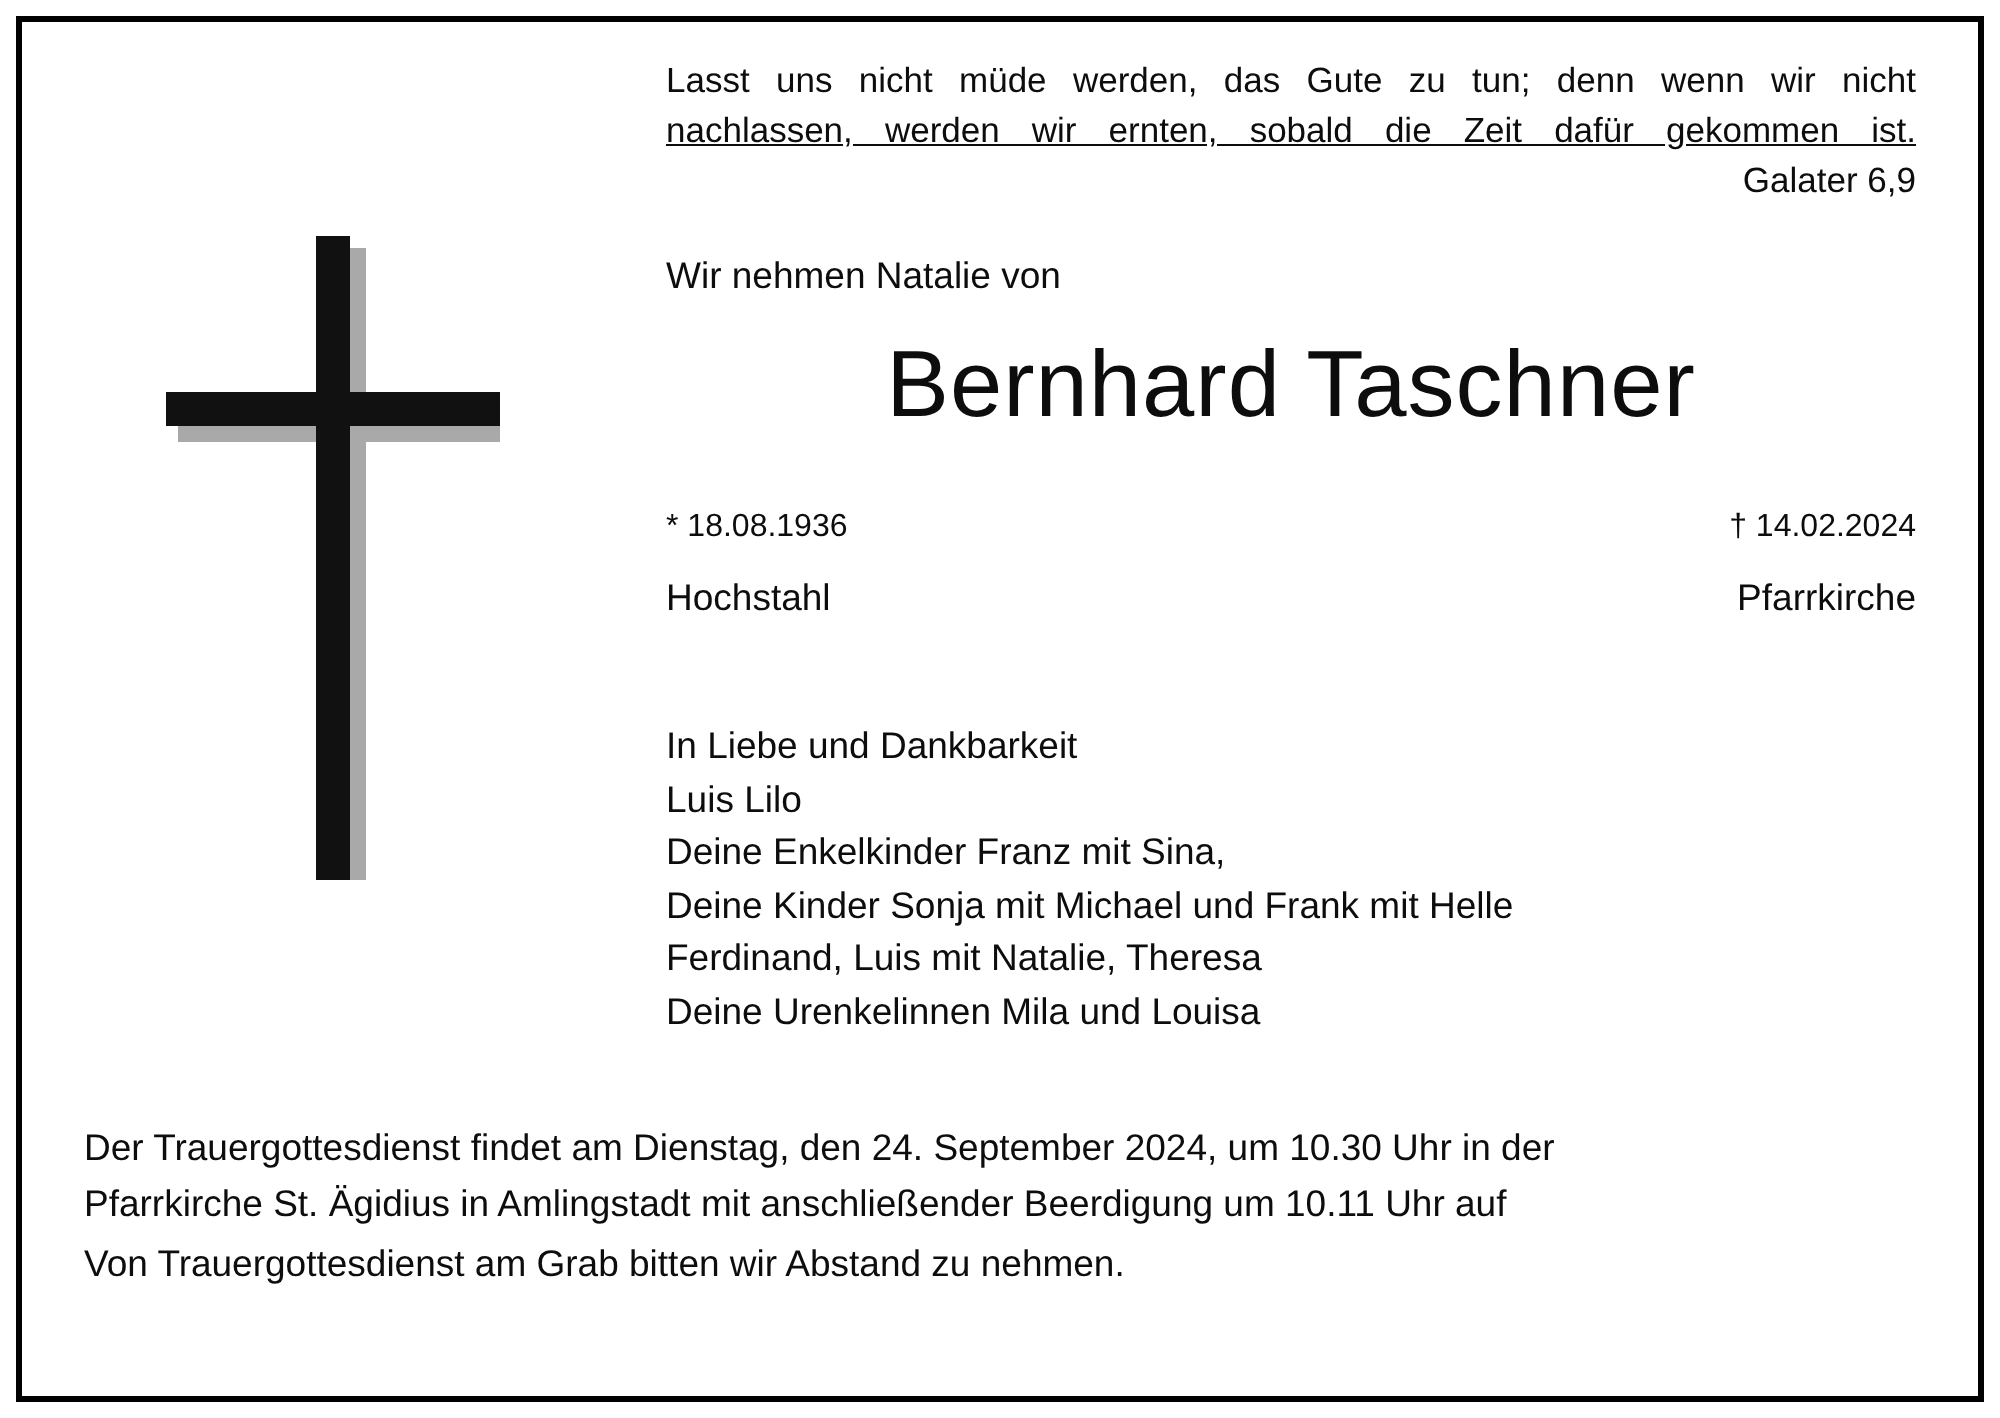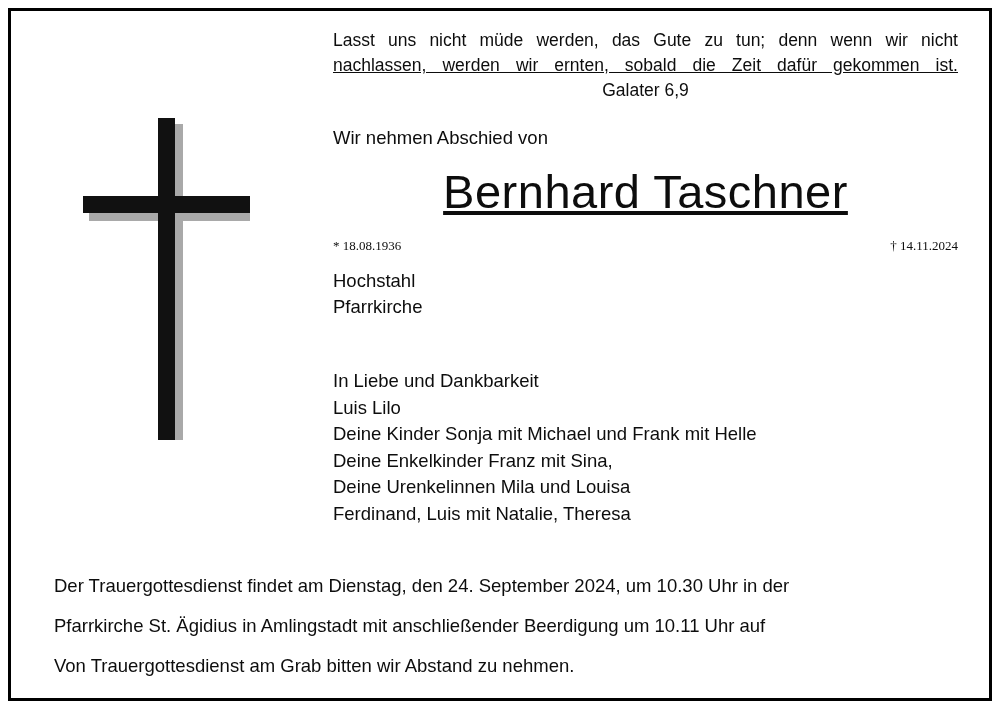--- a/index.html
+++ b/index.html
@@ -97,7 +97,7 @@
     font-size: 17.5px;
     line-height: 25px;
     margin: 0;
-    text-align: center;
+    text-align: right;
   }
   .farewell {
     font-size: 18.5px;

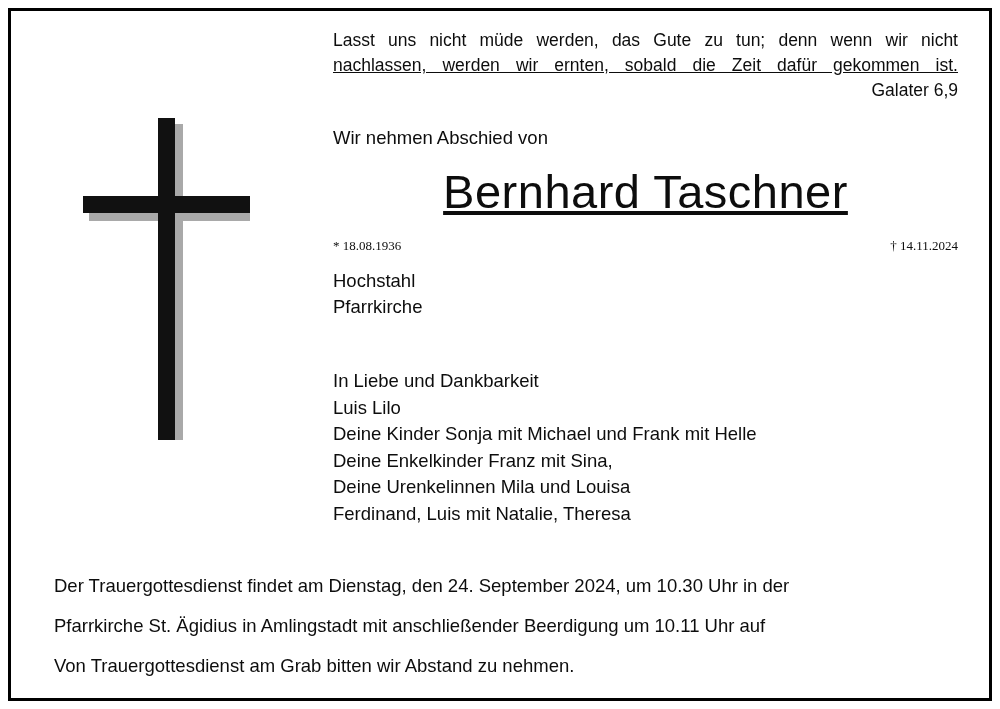--- a/index.html
+++ b/index.html
@@ -177,7 +177,7 @@
     <p class="verse-line2">nachlassen, werden wir ernten, sobald die Zeit dafür gekommen ist.</p>
     <p class="verse-source">Galater 6,9</p>
 
-    <p class="farewell">Wir nehmen Abschied von</p>
+    <p class="farewell">Wir nehmen Natalie von</p>
 
     <h1 class="deceased-name">Bernhard Taschner</h1>
 

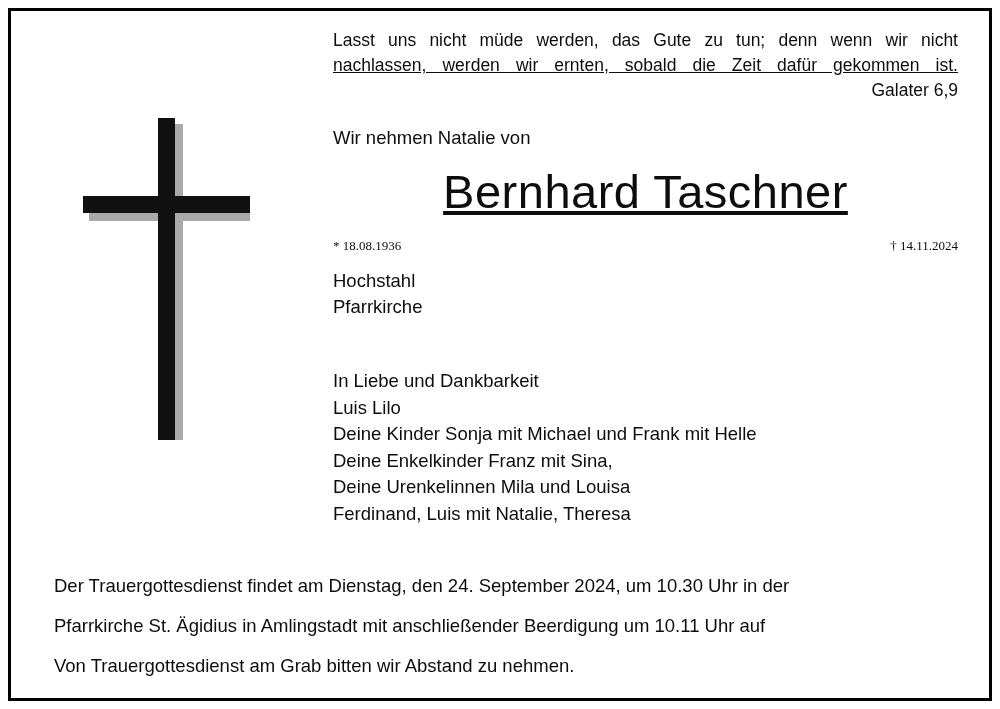--- a/index.html
+++ b/index.html
@@ -112,7 +112,6 @@
     text-align: center;
     line-height: 58px;
     white-space: nowrap;
-    text-decoration: underline;
   }
   .dates-row {
     display: flex;

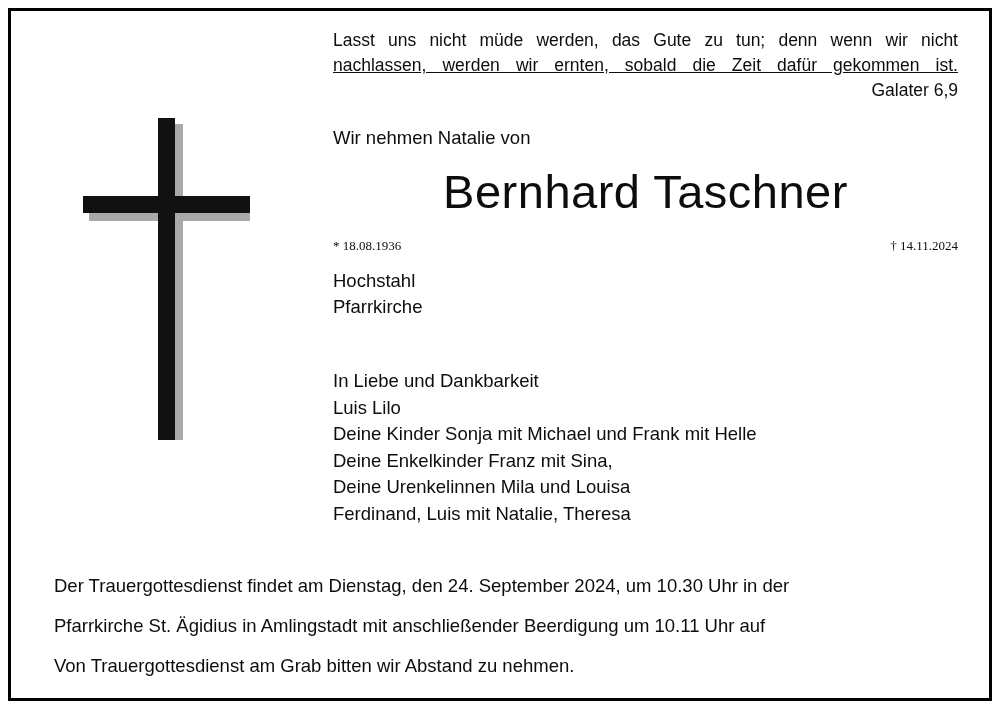--- a/index.html
+++ b/index.html
@@ -116,10 +116,9 @@
   .dates-row {
     display: flex;
     justify-content: space-between;
-    font-size: 13px;
-    margin-top: 12px;
+    font-size: 16px;
+    margin-top: 30px;
     line-height: 26px;
-    font-family: Liberation Serif, serif;
   }
   .places-row {
     display: flex;

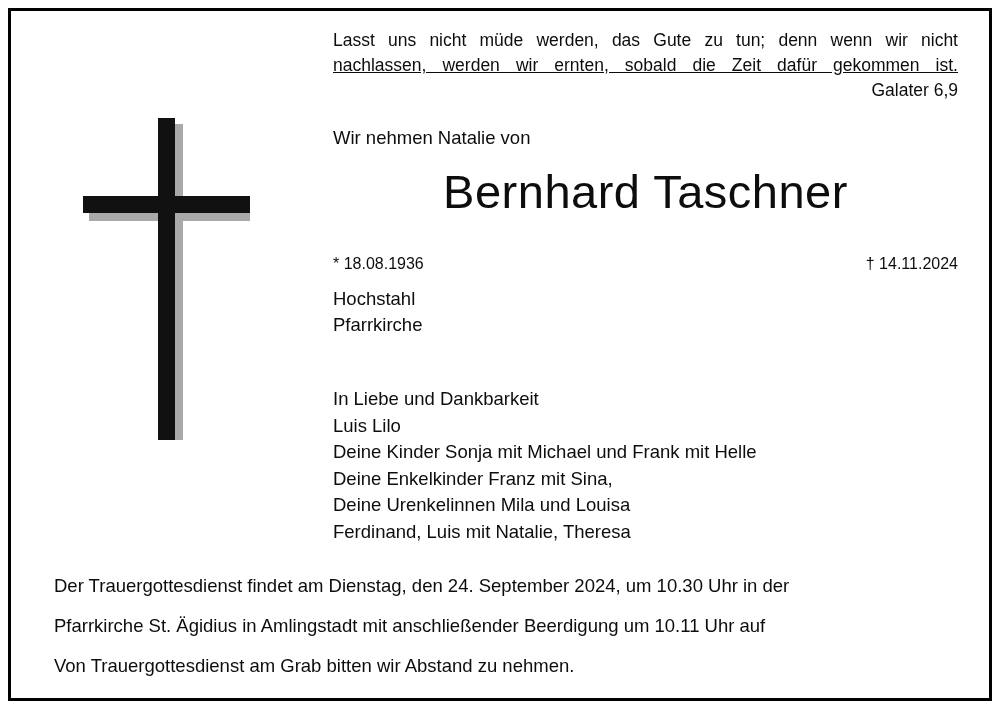--- a/index.html
+++ b/index.html
@@ -181,7 +181,7 @@
 
     <div class="dates-row">
       <span>* 18.08.1936</span>
-      <span>† 14.11.2024</span>
+      <span>† 14.02.2024</span>
     </div>
     <div class="places-row">
       <span>Hochstahl</span>

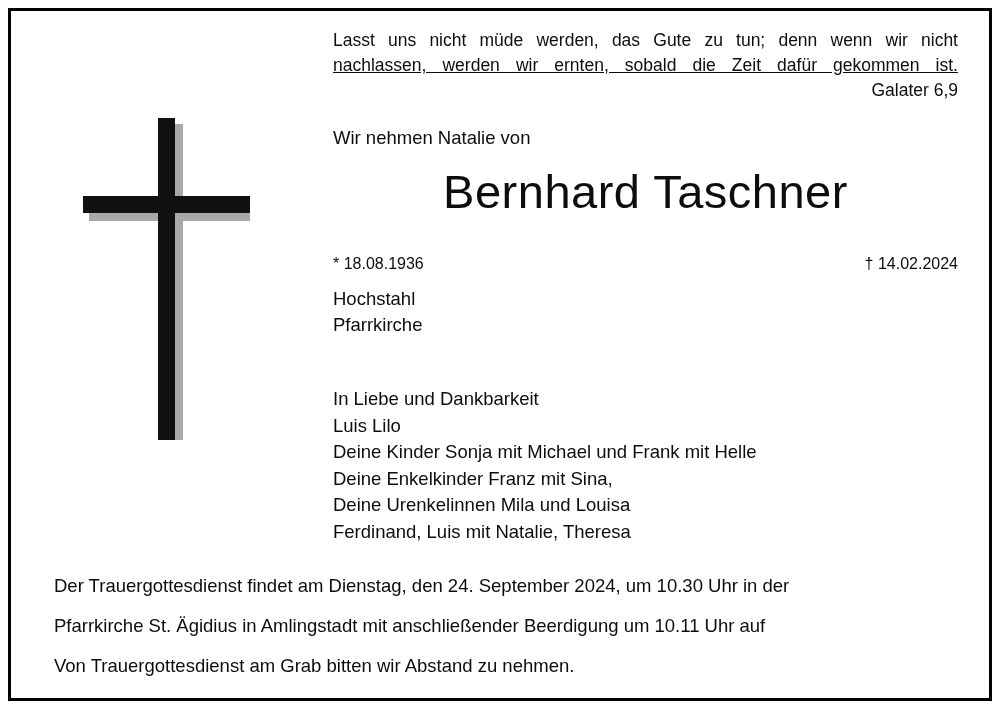--- a/index.html
+++ b/index.html
@@ -126,7 +126,6 @@
     font-size: 18.5px;
     margin-top: 9px;
     line-height: 26px;
-    flex-direction: column;
   }
   .mourners {
     margin-top: 48px;

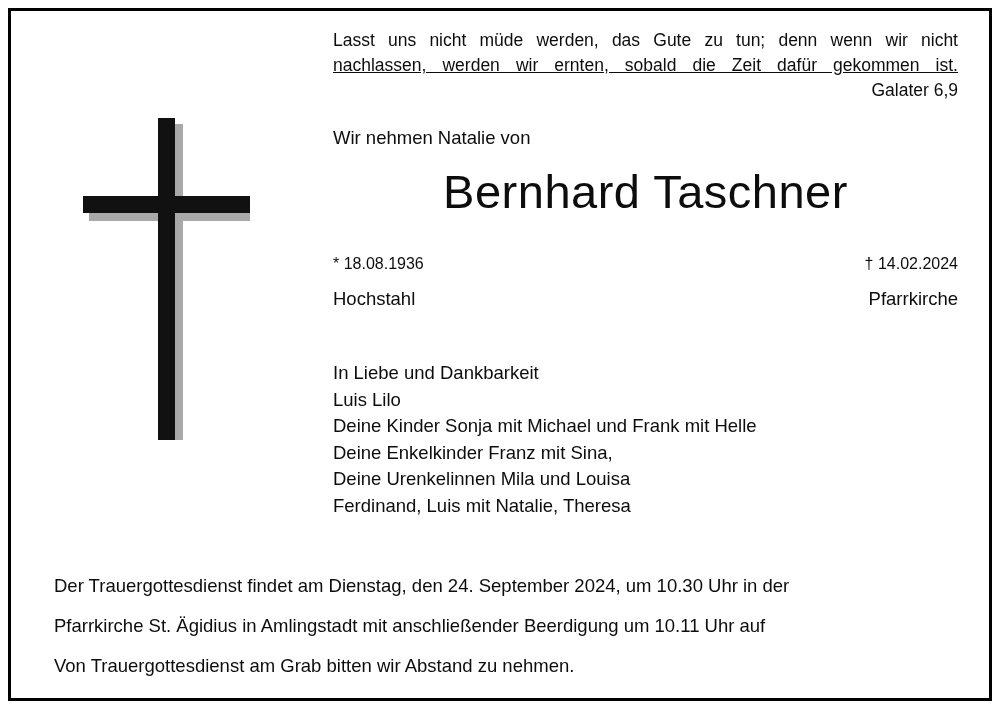--- a/index.html
+++ b/index.html
@@ -190,8 +190,8 @@
     <div class="mourners">
       <div>In Liebe und Dankbarkeit</div>
       <div>Luis Lilo</div>
+      <div>Deine Enkelkinder Franz mit Sina,</div>
       <div>Deine Kinder Sonja mit Michael und Frank mit Helle</div>
-      <div>Deine Enkelkinder Franz mit Sina,</div>
       <div>Deine Urenkelinnen Mila und Louisa</div>
       <div>Ferdinand, Luis mit Natalie, Theresa</div>
     </div>

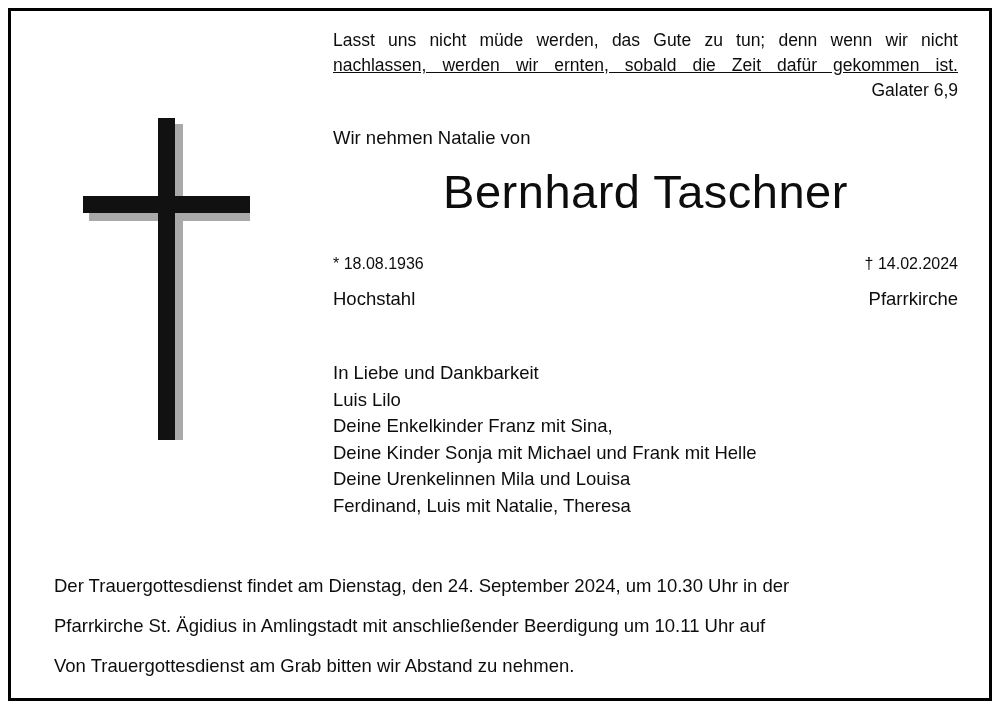--- a/index.html
+++ b/index.html
@@ -192,8 +192,8 @@
       <div>Luis Lilo</div>
       <div>Deine Enkelkinder Franz mit Sina,</div>
       <div>Deine Kinder Sonja mit Michael und Frank mit Helle</div>
+      <div>Ferdinand, Luis mit Natalie, Theresa</div>
       <div>Deine Urenkelinnen Mila und Louisa</div>
-      <div>Ferdinand, Luis mit Natalie, Theresa</div>
     </div>
   </div>
 

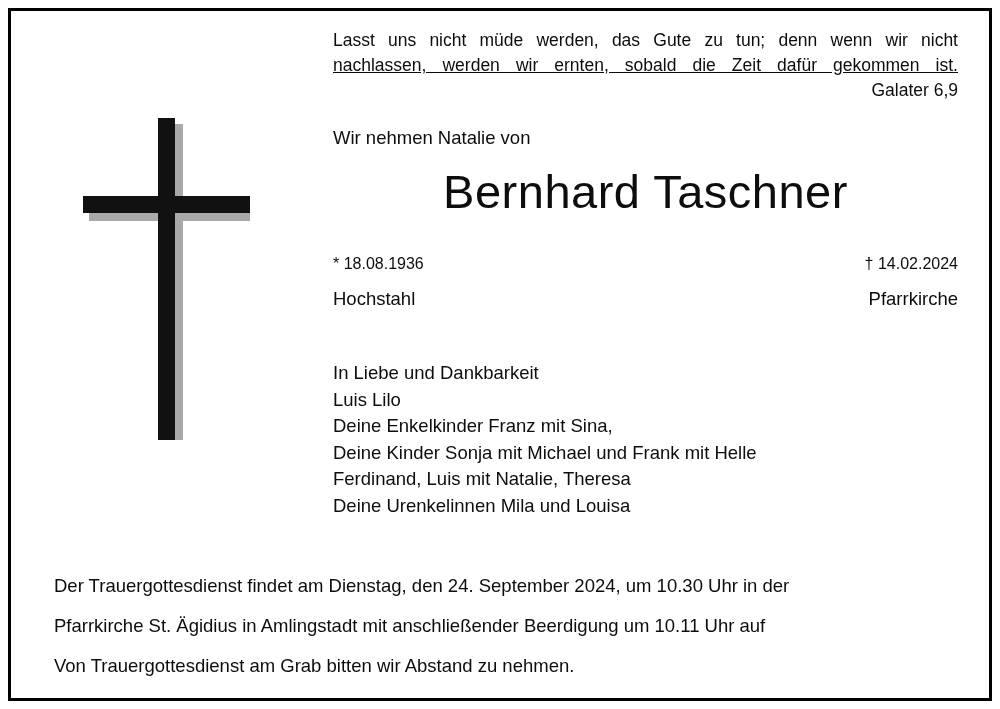--- a/index.html
+++ b/index.html
@@ -146,7 +146,7 @@
     line-height: 28px;
   }
   .bottom p {
-    margin: 12px;
+    margin: 0;
   }
   .bottom .service {
     text-align: justify;

